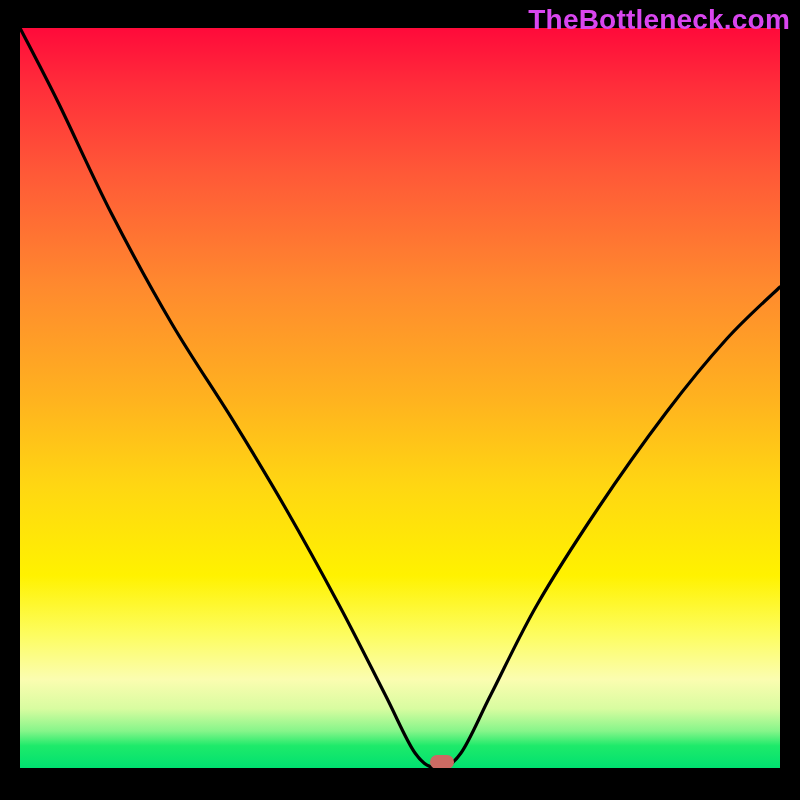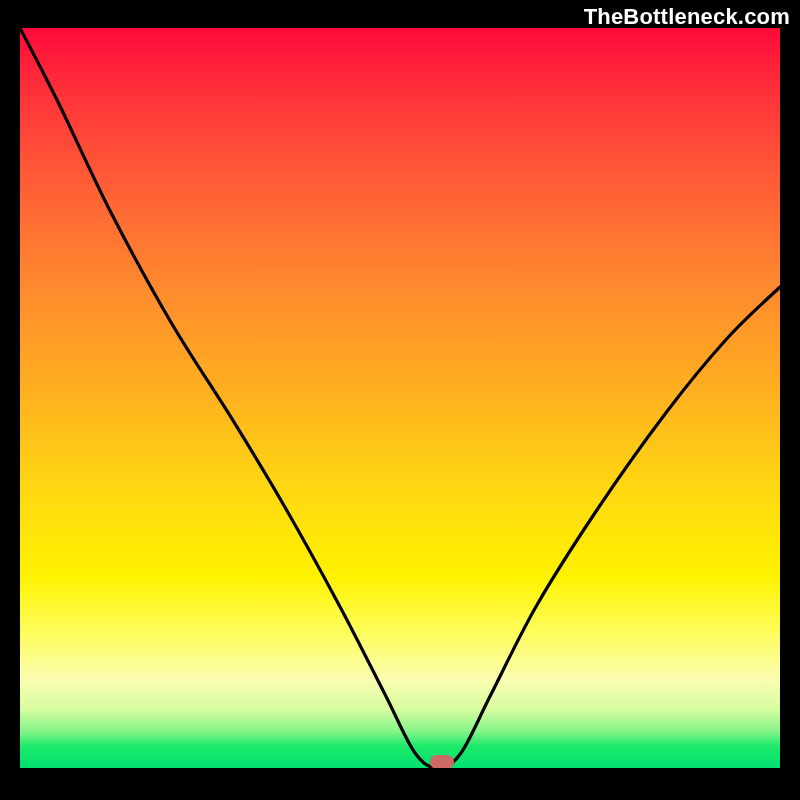--- a/index.html
+++ b/index.html
@@ -21,8 +21,8 @@
     position: absolute;
     top: 4px;
     right: 10px;
-    color: #ffffff;
-    font-size: 22px;
+    color: #d946ef;
+    font-size: 28px;
     font-weight: bold;
     letter-spacing: 0.2px;
     z-index: 10;

